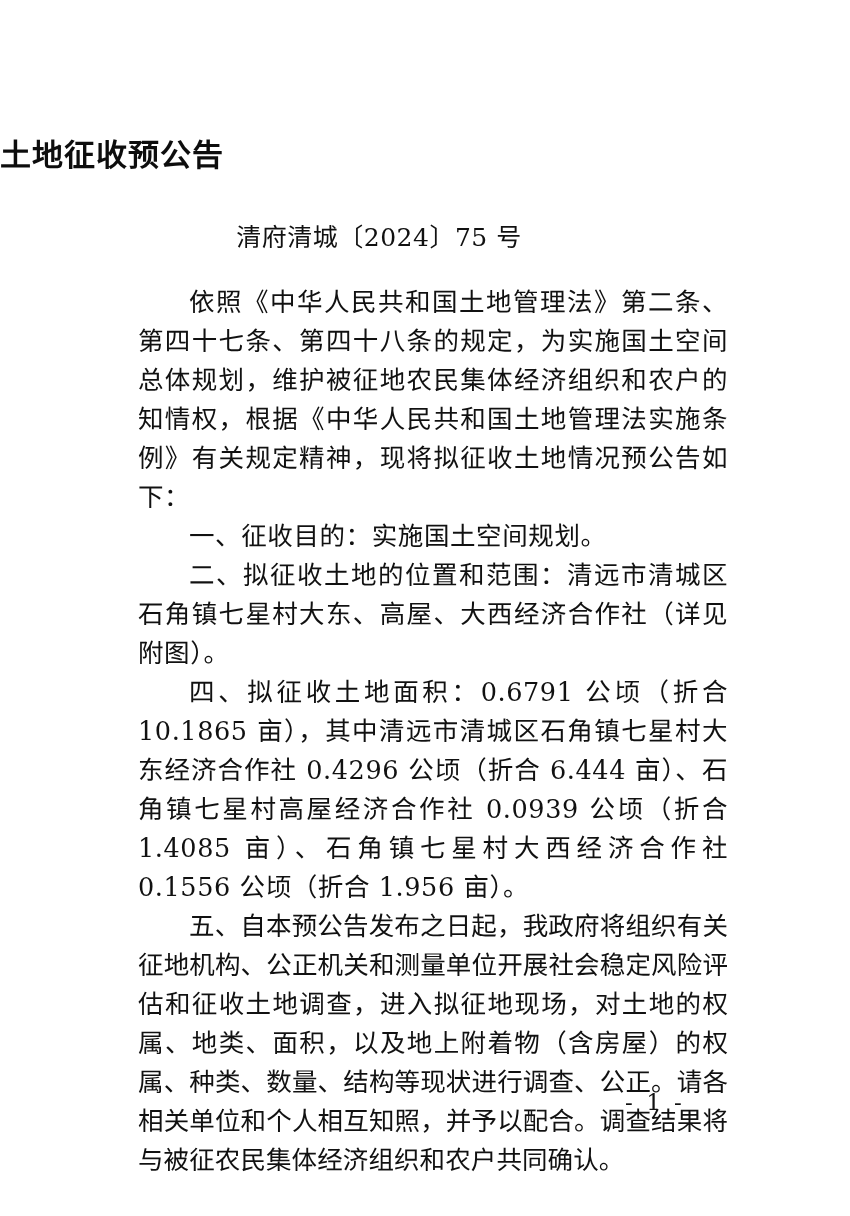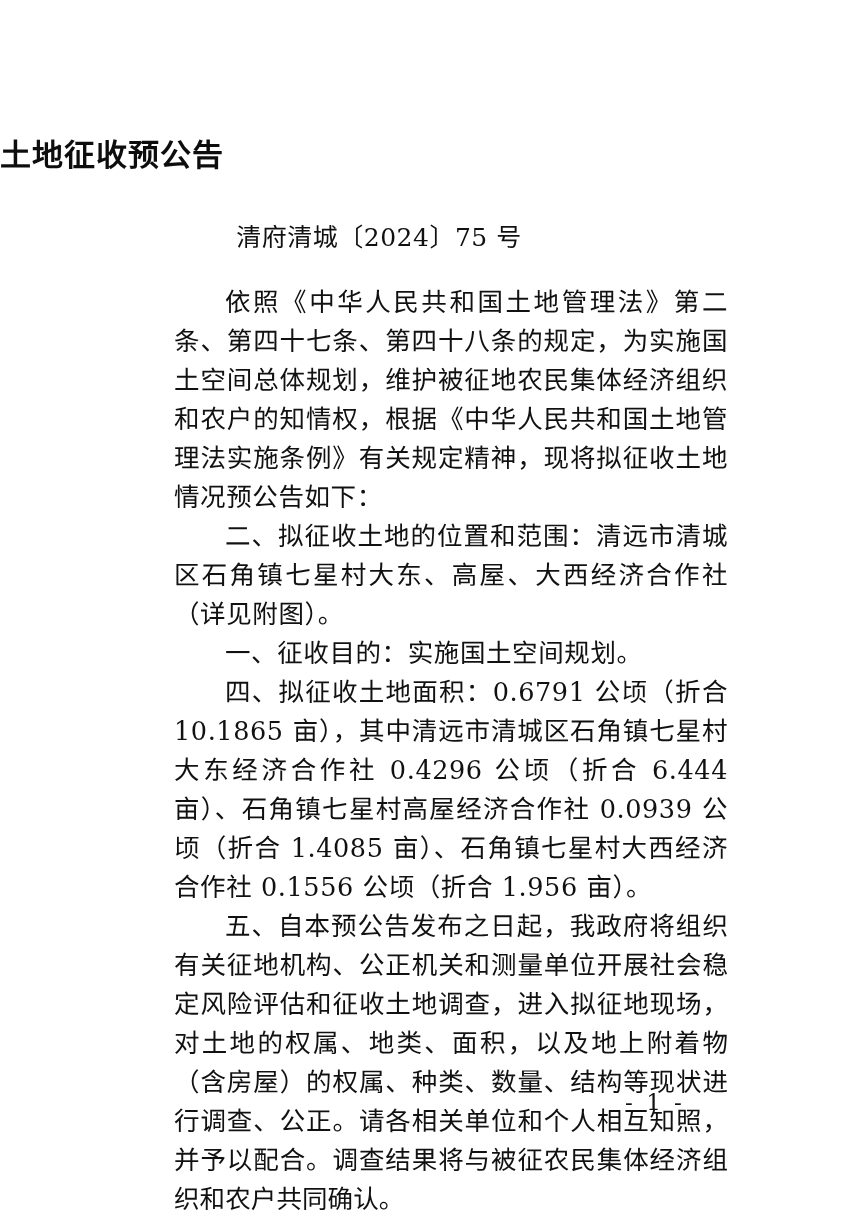--- a/index.html
+++ b/index.html
@@ -72,7 +72,6 @@
   
   .para.indent {
     text-indent: 2em;
-    margin-left: 36px;
   }
 
   

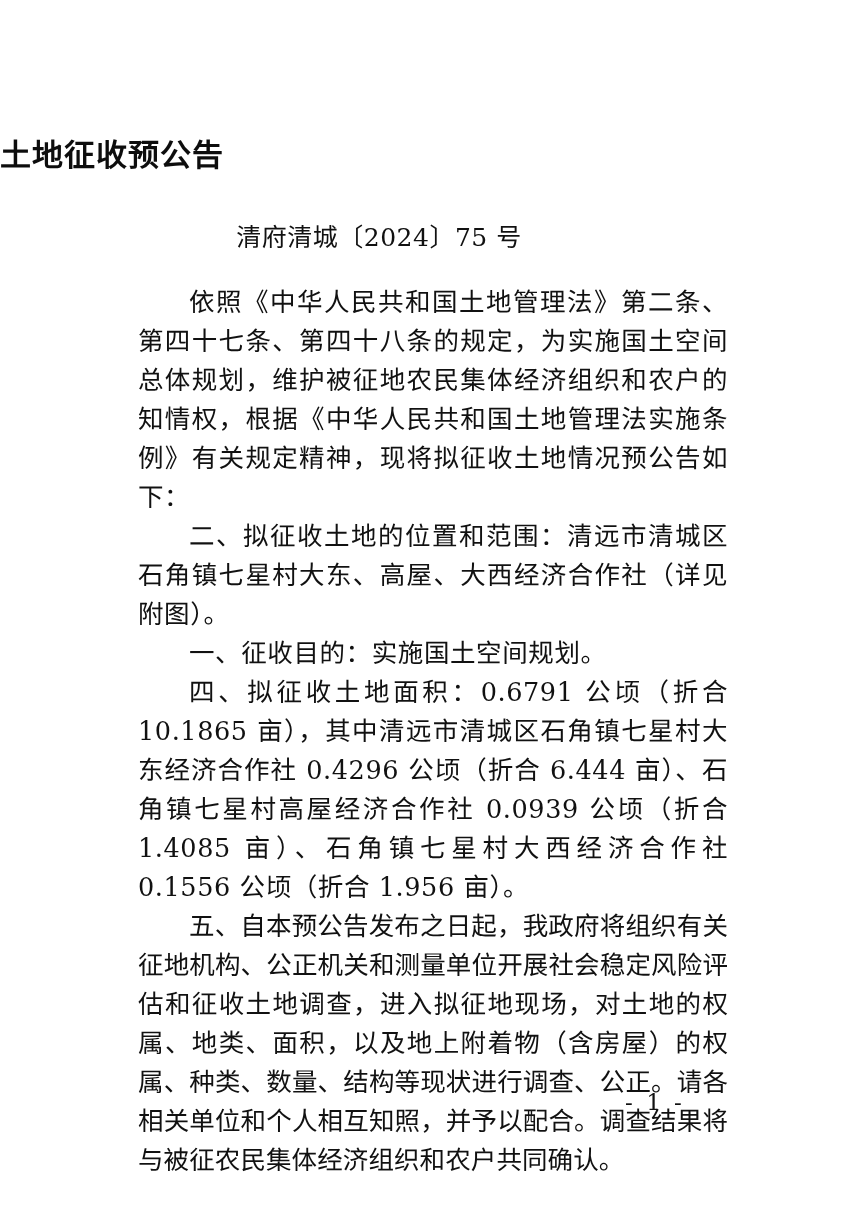--- a/index.html
+++ b/index.html
@@ -110,9 +110,9 @@
 
     <p class="para indent">依照《中华人民共和国土地管理法》第二条、第四十七条、第四十八条的规定，为实施国土空间总体规划，维护被征地农民集体经济组织和农户的知情权，根据《中华人民共和国土地管理法实施条例》有关规定精神，现将拟征收土地情况预公告如下：</p>
 
+    <p class="para indent">一、征收目的：实施国土空间规划。</p>
+
     <p class="para indent">二、拟征收土地的位置和范围：清远市清城区石角镇七星村大东、高屋、大西经济合作社（详见附图）。</p>
-
-    <p class="para indent">一、征收目的：实施国土空间规划。</p>
 
 
     <p class="para indent">四、拟征收土地面积：0.6791 公顷（折合 10.1865 亩），其中清远市清城区石角镇七星村大东经济合作社 0.4296 公顷（折合 6.444 亩）、石角镇七星村高屋经济合作社 0.0939 公顷（折合 1.4085 亩）、石角镇七星村大西经济合作社 0.1556 公顷（折合 1.956 亩）。</p>

